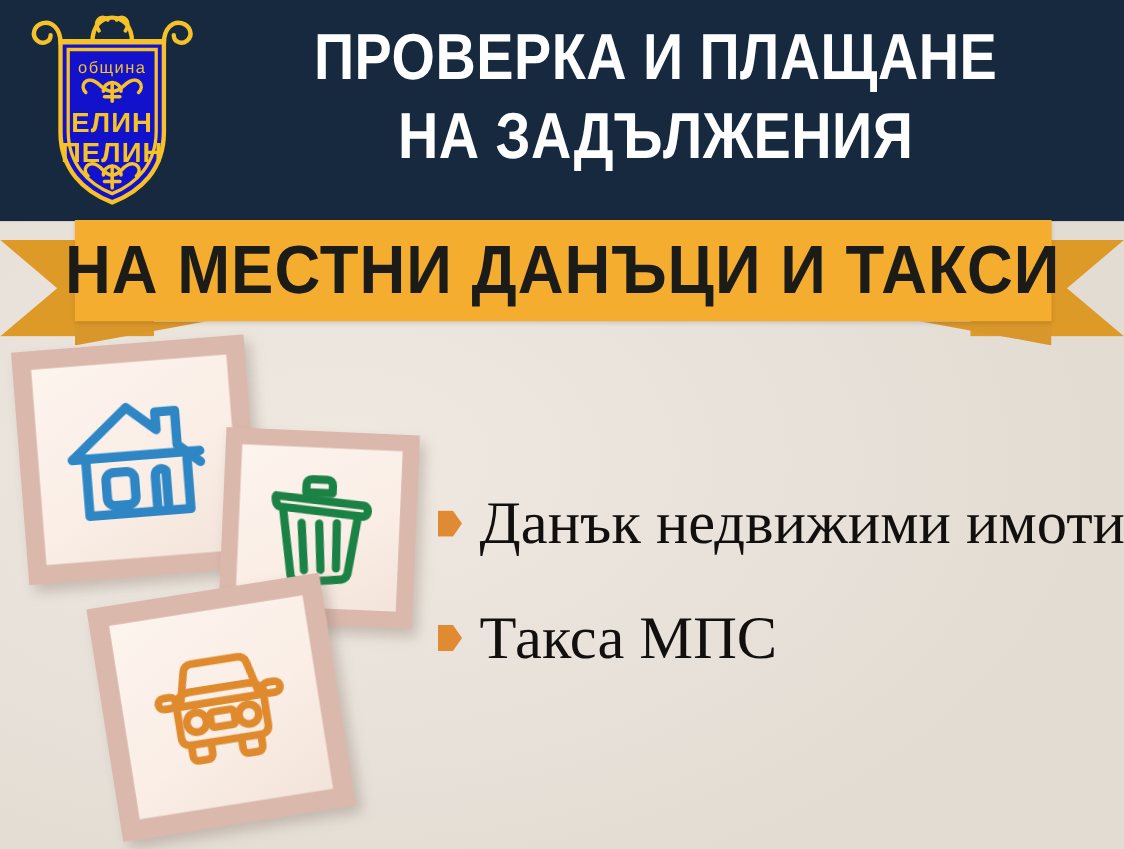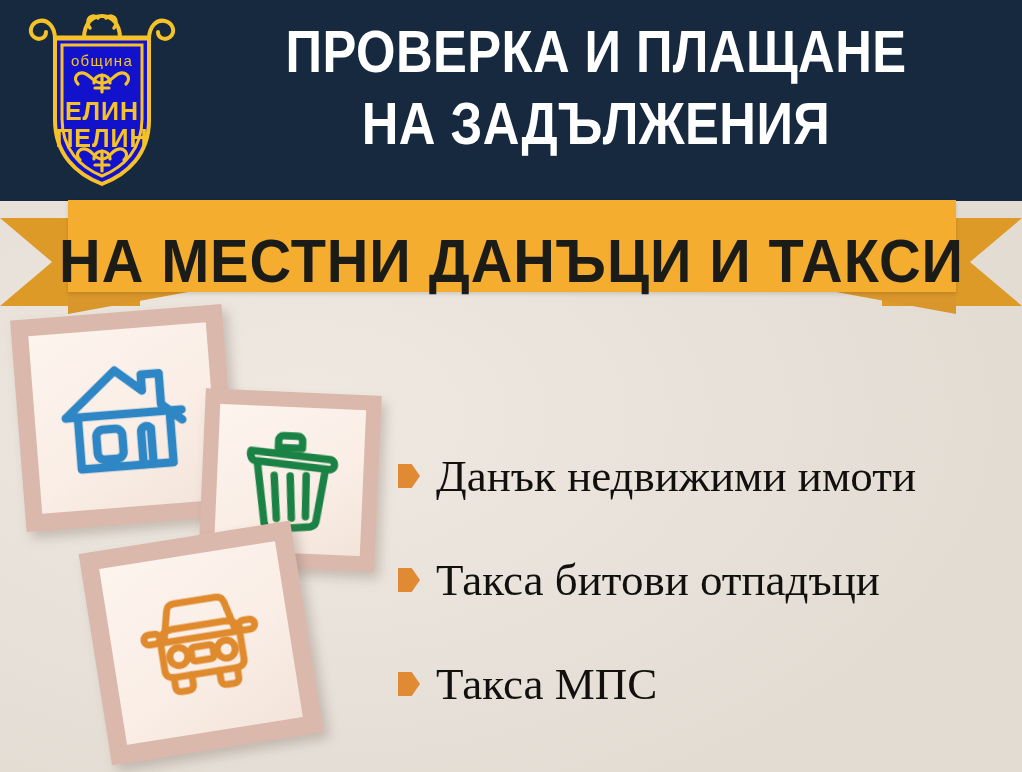--- a/index.html
+++ b/index.html
@@ -103,7 +103,7 @@
     width: 888px; height: 92px;
     background: #f4ad2f;
     display: flex;
-    align-items: flex-end;
+    align-items: center;
     justify-content: center;
     box-shadow: 0 2px 4px rgba(0,0,0,0.13);
   }

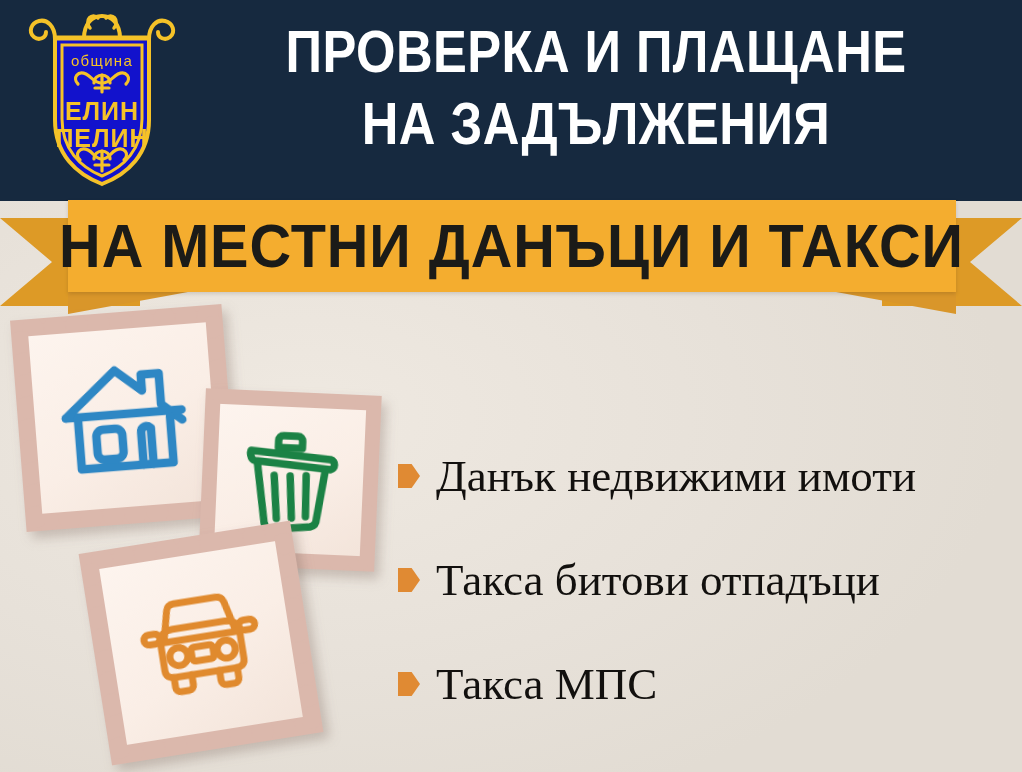--- a/index.html
+++ b/index.html
@@ -177,7 +177,7 @@
   .bullet-label {
     color: #12100e;
     font-family: "Liberation Serif", "DejaVu Serif", serif;
-    font-size: 45px;
+    font-size: 55px;
     line-height: 50px;
     white-space: nowrap;
   }

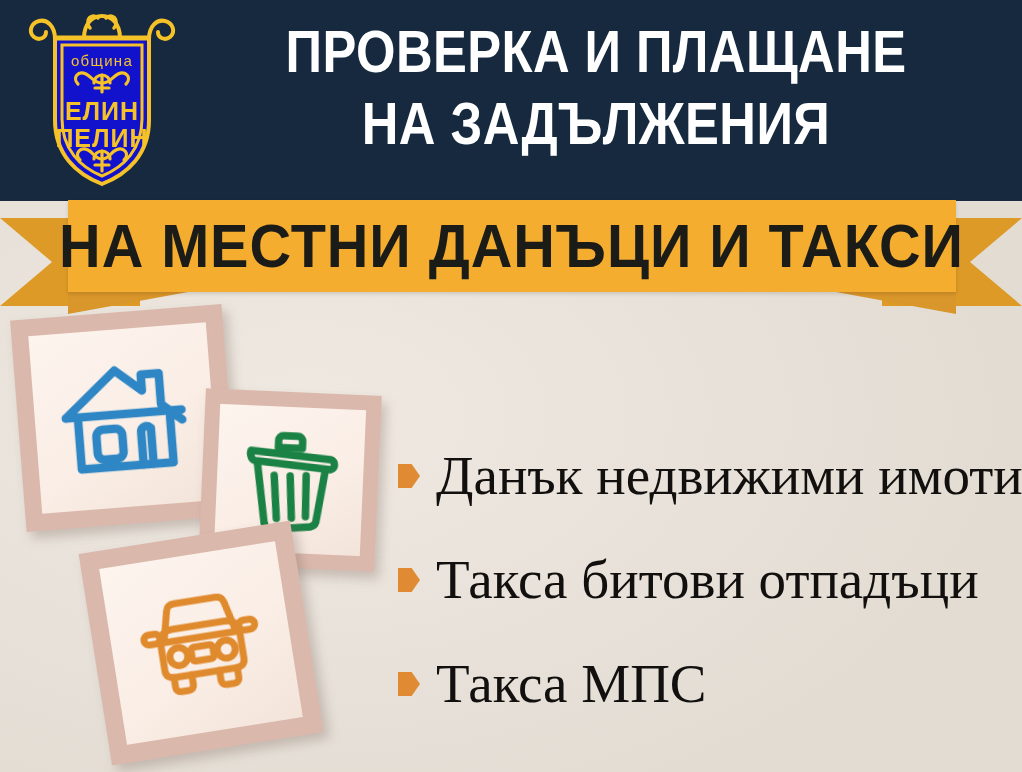--- a/index.html
+++ b/index.html
@@ -427,10 +427,6 @@
       <span class="bullet-label">Данък недвижими имоти</span>
     </div>
 
-    <div class="bullet-row">
-      <span class="bullet-marker"></span>
-      <span class="bullet-label">Такса битови отпадъци</span>
-    </div>
 
     <div class="bullet-row">
       <span class="bullet-marker"></span>

